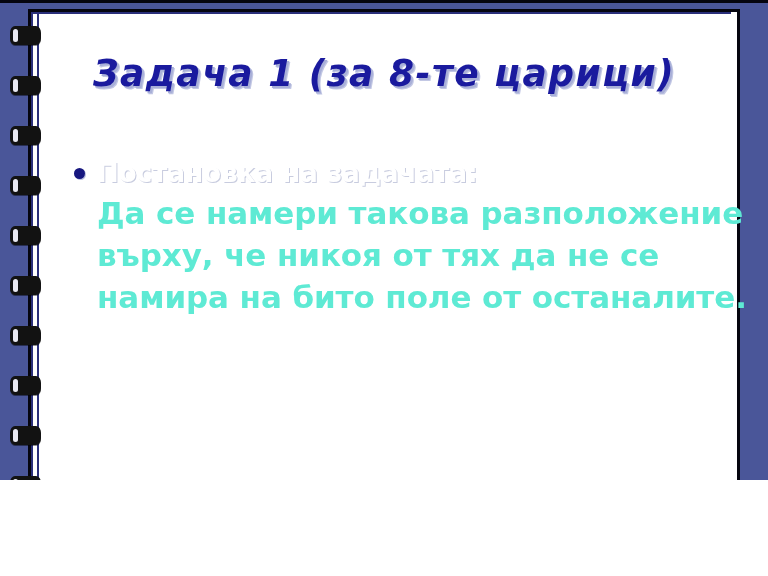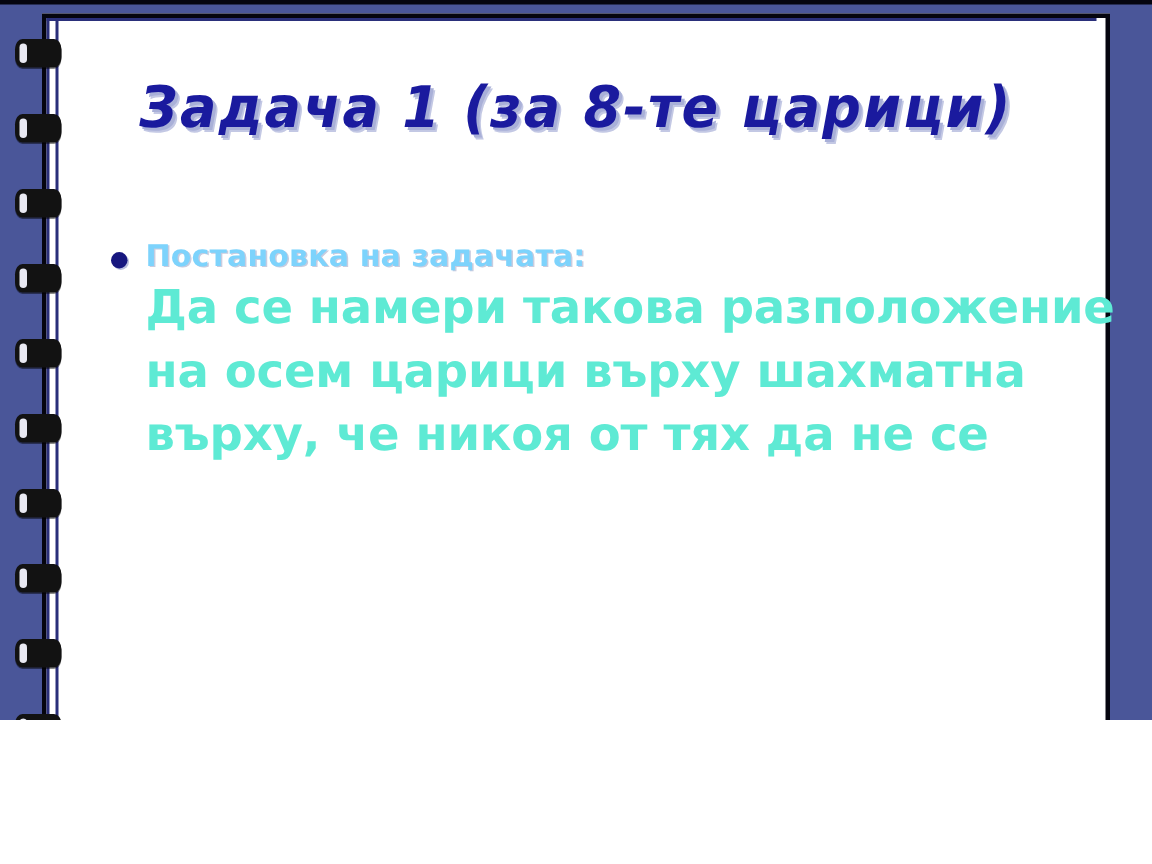--- a/index.html
+++ b/index.html
@@ -160,9 +160,9 @@
 
   #heading-text {
     font-family: "DejaVu Sans", sans-serif;
-    font-size: 20px;
+    font-size: 26px;
     font-weight: 700;
-    color: #7dd3fc;
+    color: #ffffff;
     line-height: 1.22;
     letter-spacing: .1px;
     text-shadow: 1px 1px 0 #c8ccdf;

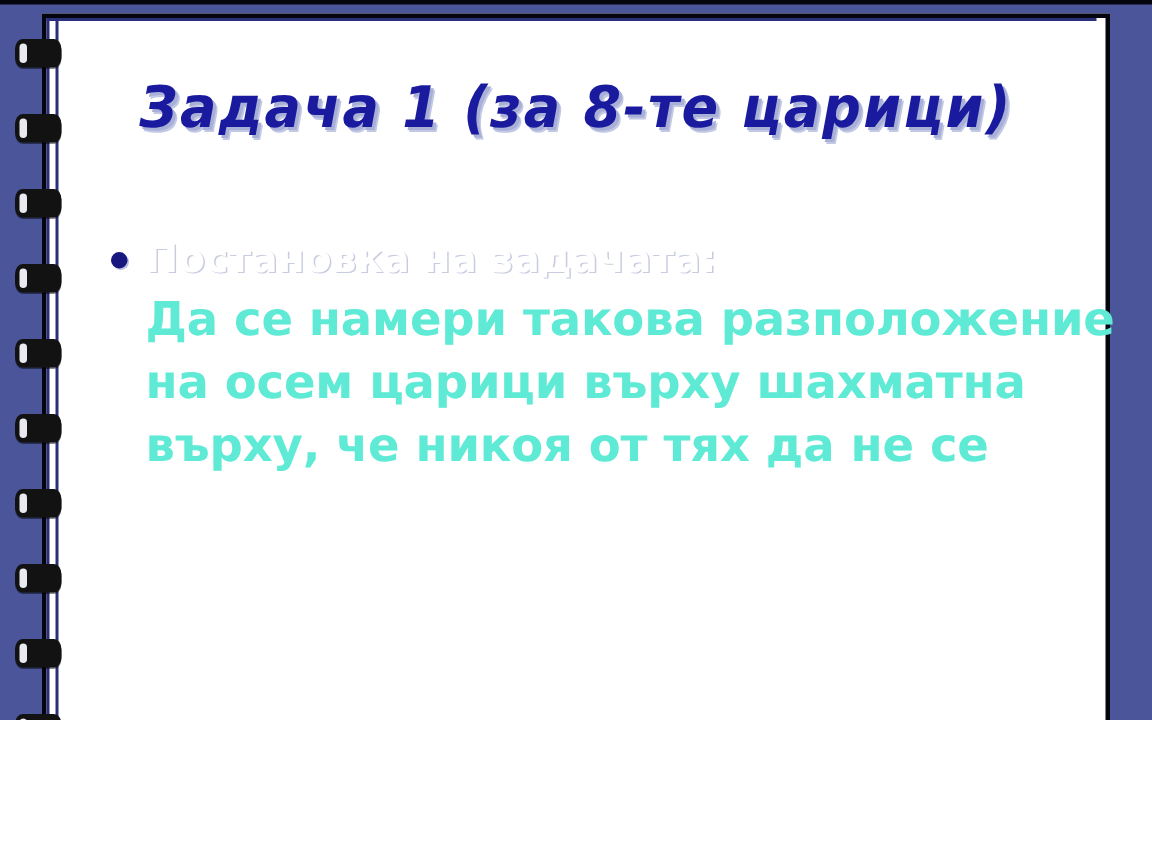--- a/index.html
+++ b/index.html
@@ -222,7 +222,6 @@
 
     <div id="paragraph-lines">
       <div class="body-line">Да се намери такова разположение</div>
-      <div class="body-line">на осем царици върху шахматна</div>
       <div class="body-line">върху, че никоя от тях да не се</div>
     </div>
 

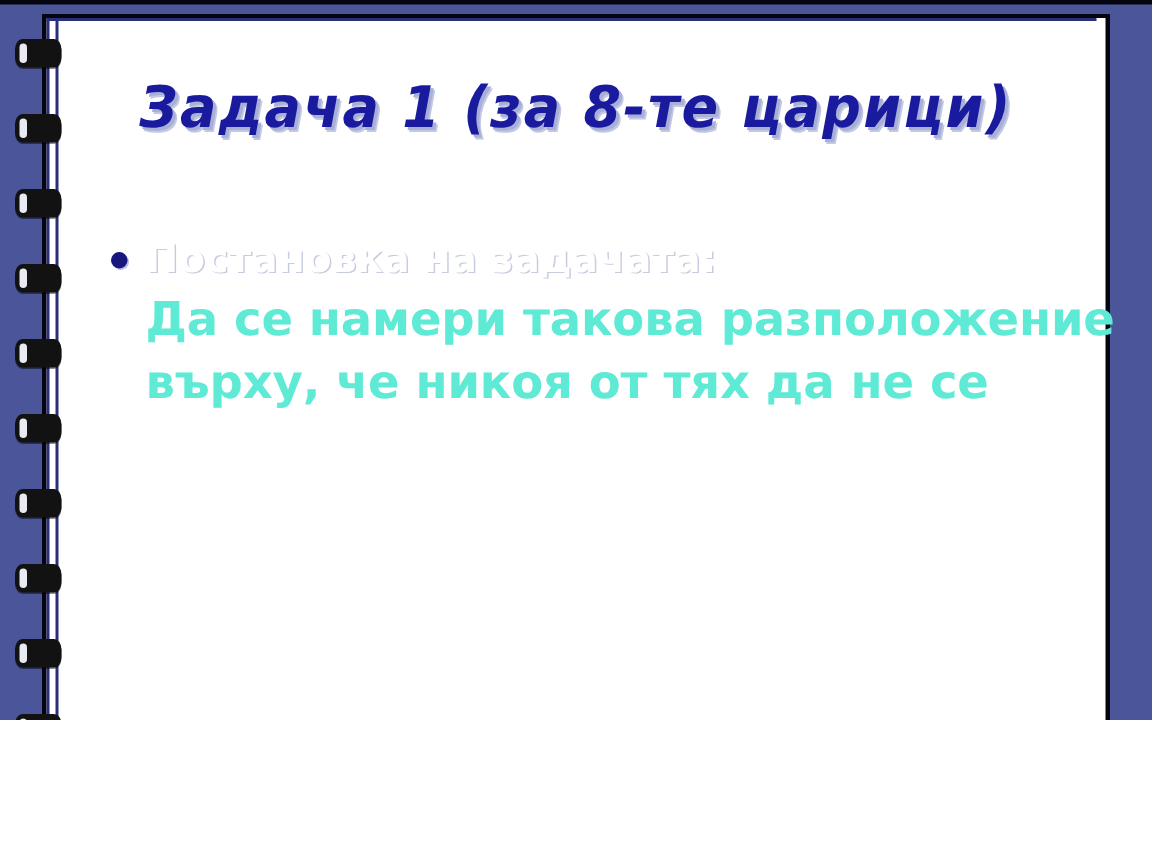--- a/index.html
+++ b/index.html
@@ -223,6 +223,7 @@
     <div id="paragraph-lines">
       <div class="body-line">Да се намери такова разположение</div>
       <div class="body-line">върху, че никоя от тях да не се</div>
+      <div class="body-line">намира на бито поле от останалите.</div>
     </div>
 
   </div>

